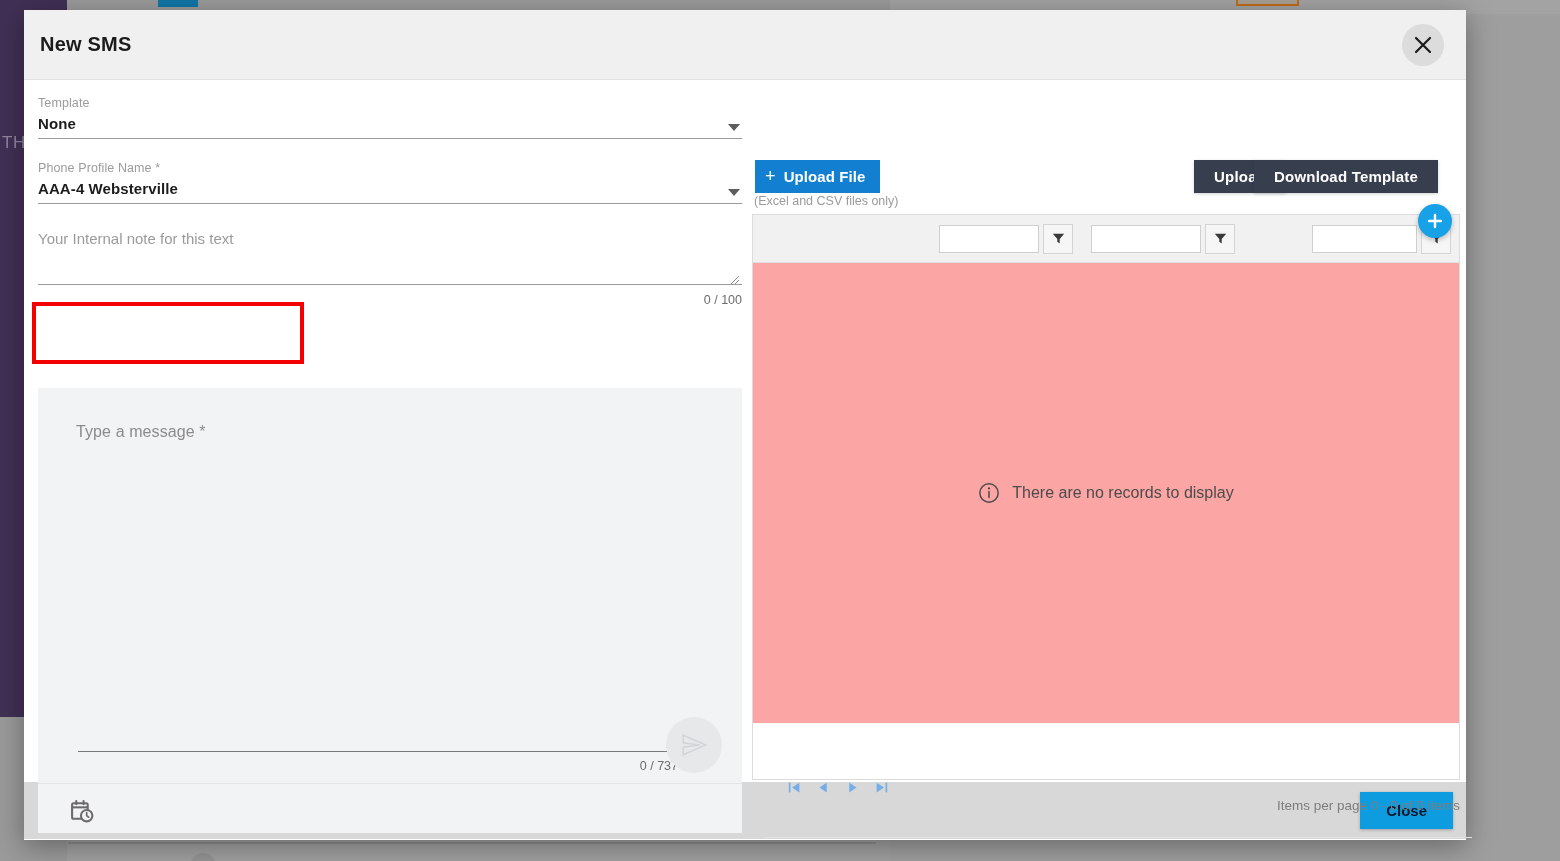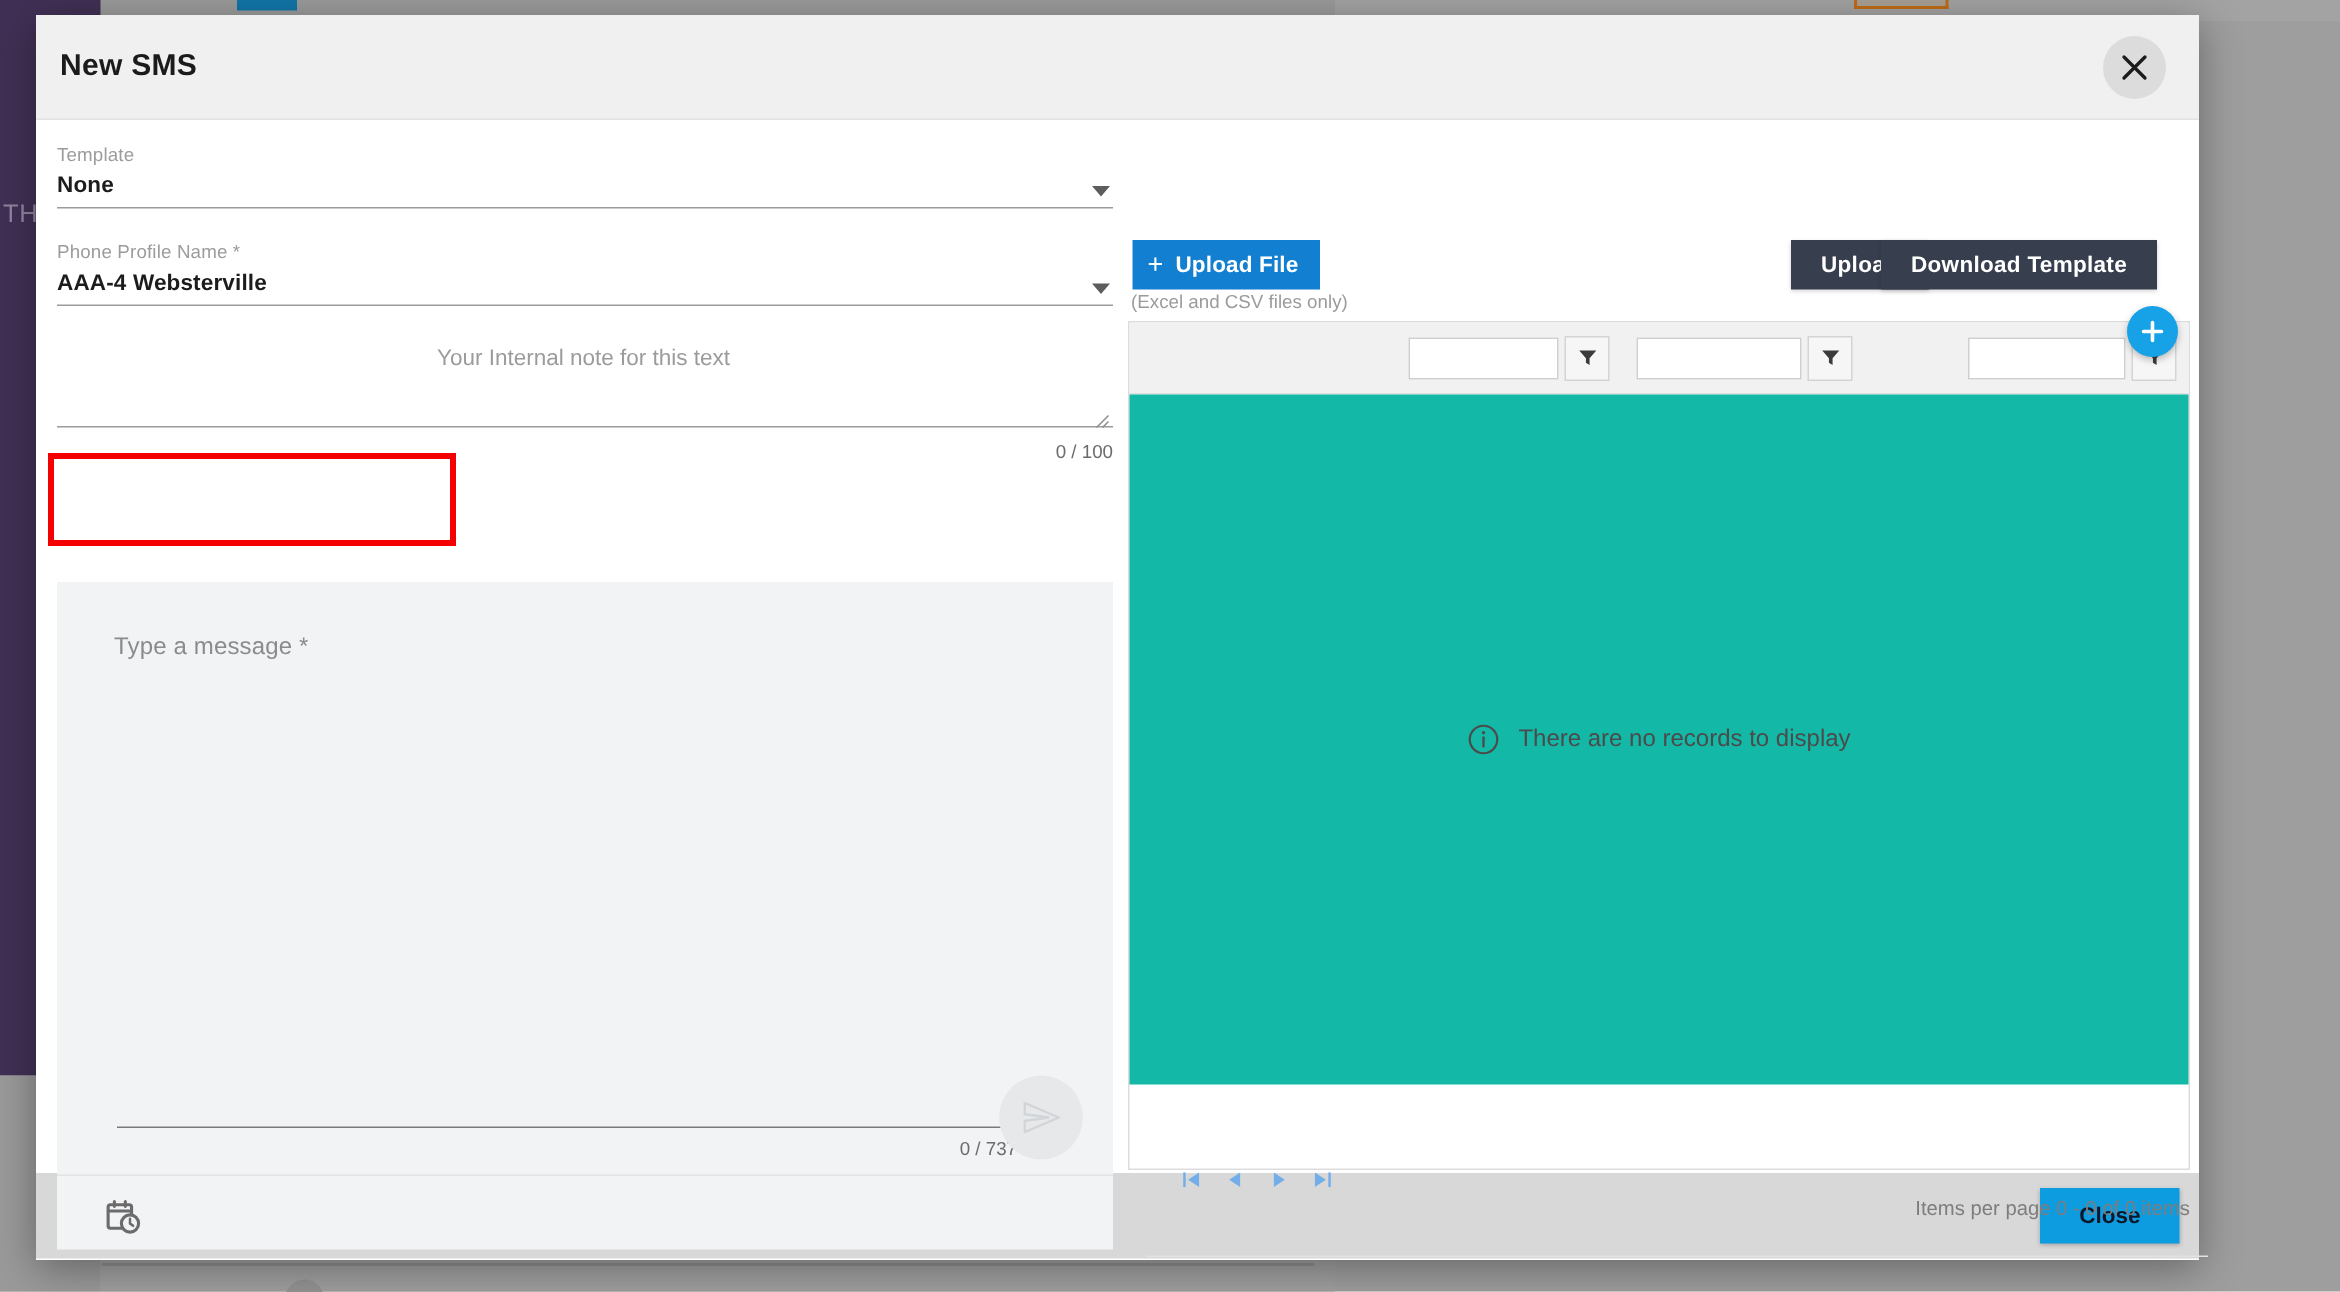--- a/index.html
+++ b/index.html
@@ -139,7 +139,6 @@
     font-family: "Liberation Sans", sans-serif;
     font-size: 15px; color: #444;
     padding: 8px 2px 0 0;
-    text-align: center;
   }
   .note-box::placeholder { color: #9b9b9b; }
   .resize-grip {

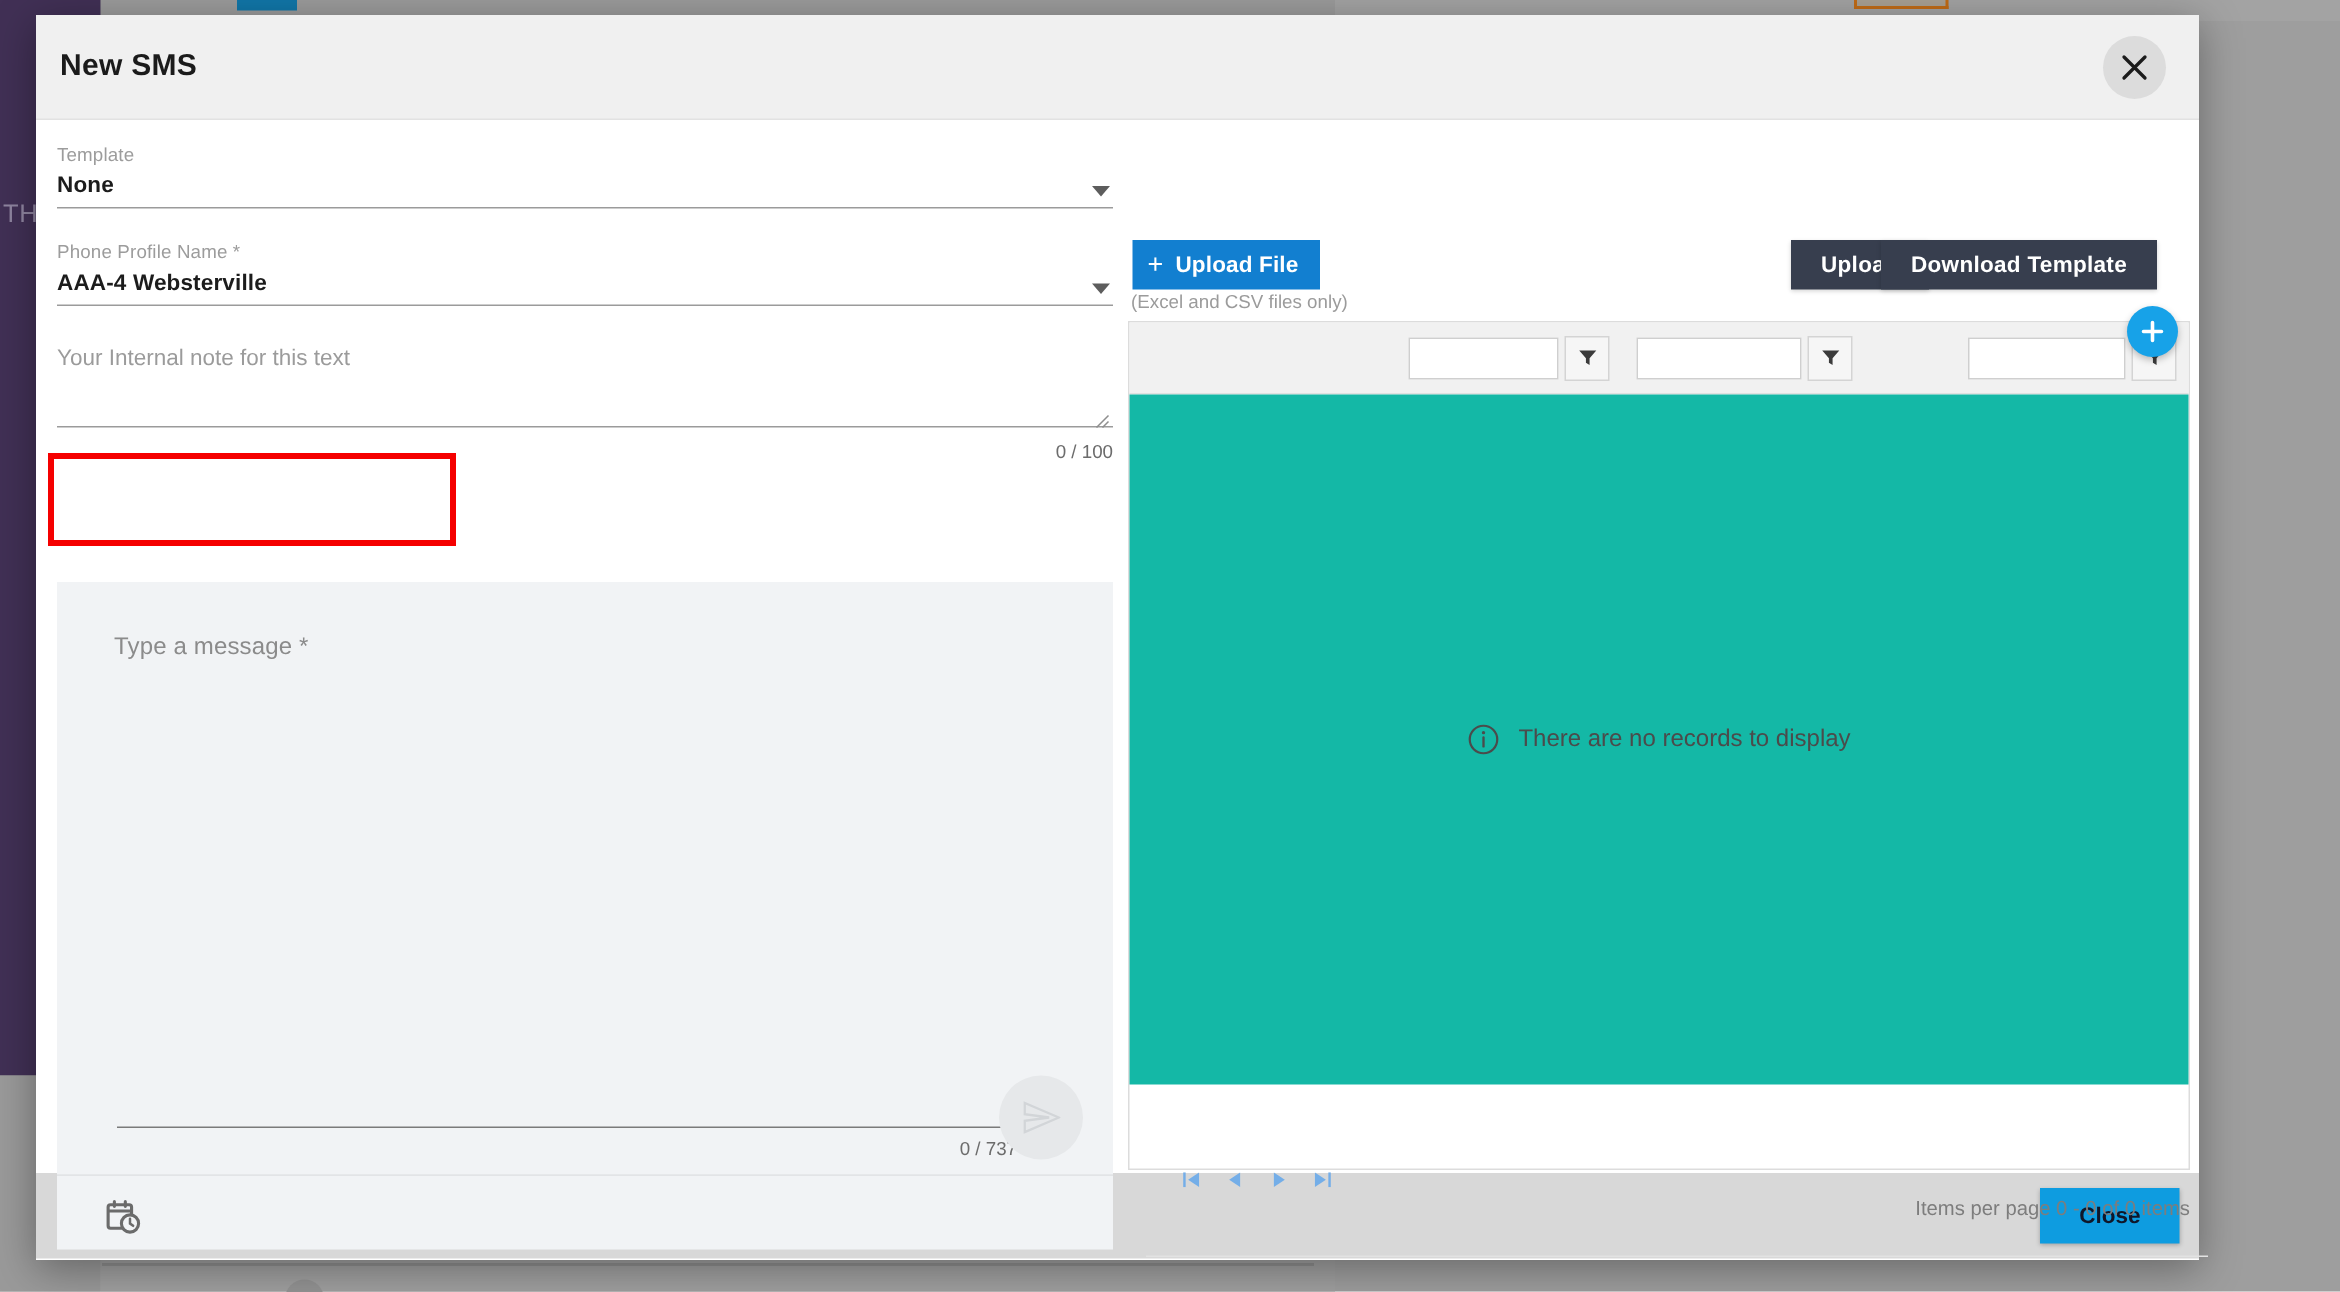--- a/index.html
+++ b/index.html
@@ -275,7 +275,7 @@
   }
   .grid-body {
     height: 460px; display: flex; align-items: center; justify-content: center;
-    background: #14b8a6;
+    background: #fca5a5;
   }
   .no-records {
     display: flex; align-items: center; gap: 12px;

